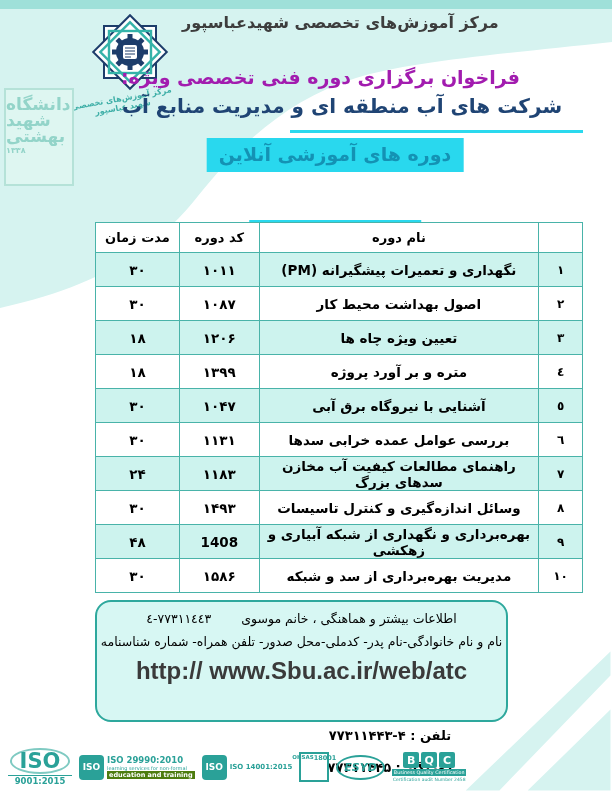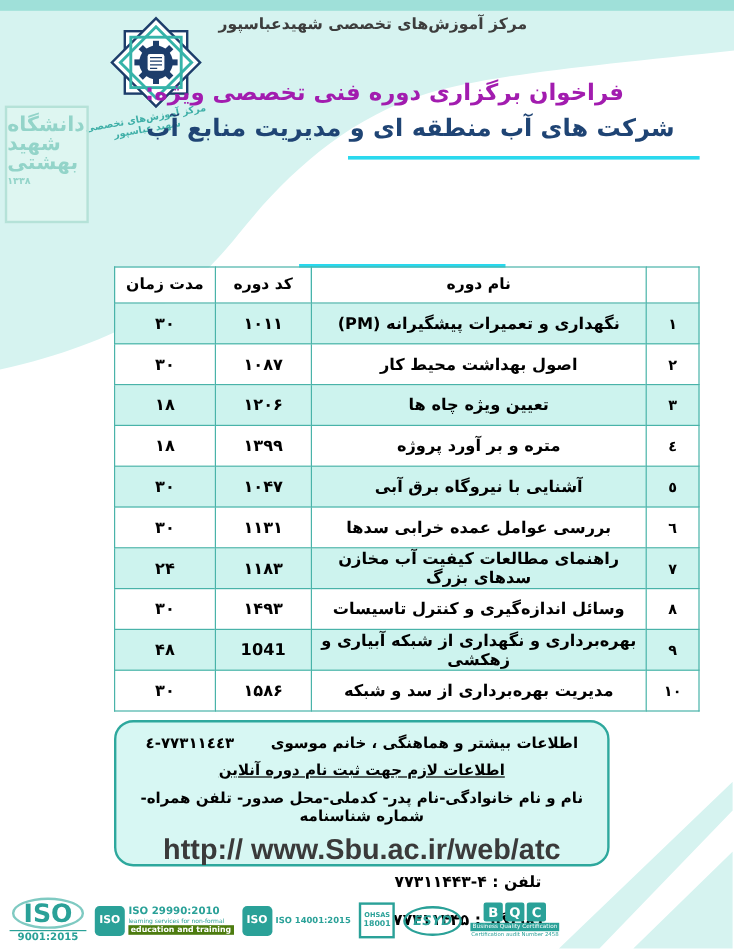--- a/index.html
+++ b/index.html
@@ -10,7 +10,7 @@
 
   
   #top-strip{left:0;top:0;width:612px;height:9px;background:#9fe0d9;}
-  #org-title{right:10px;top:13px;width:420px;text-align:left;font-size:13px;font-weight:bold;
+  #org-title{right:10px;top:13px;width:420px;text-align:left;font-size:16px;font-weight:bold;
              color:#3d3d3d;direction:rtl;letter-spacing:.5px;}
 
   

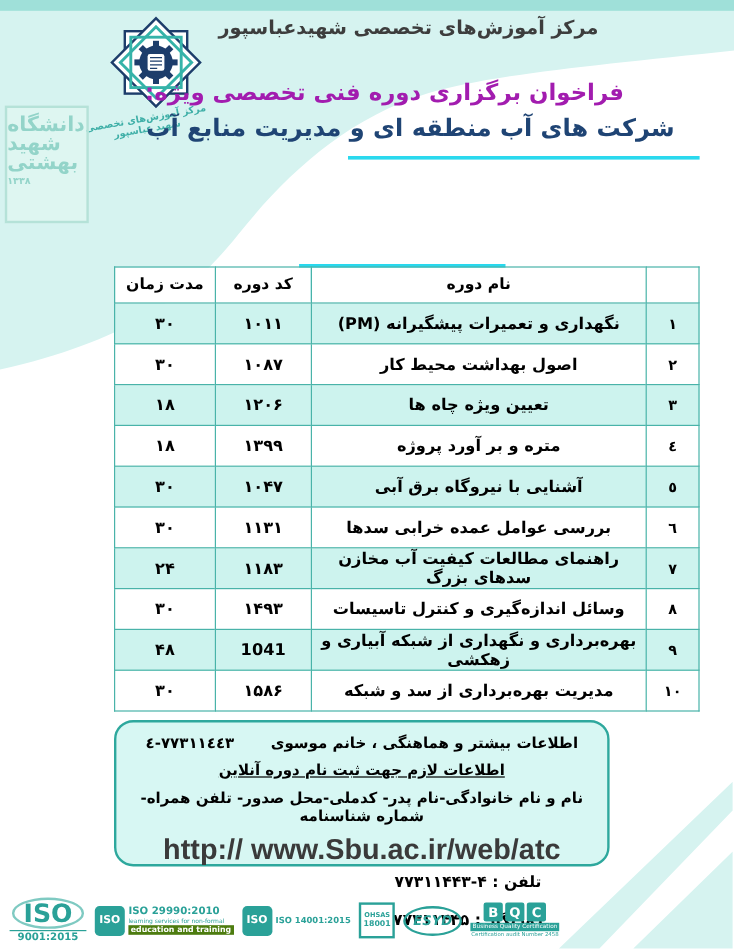--- a/index.html
+++ b/index.html
@@ -148,6 +148,7 @@
   <div class="layer" id="intro-line2">شرکت های آب منطقه ای و مدیریت منابع آب</div>
   <div class="layer" id="heading-underline"></div>
 
+  <div class="layer badge" id="badge-title">دوره های آموزشی آنلاین</div>
   <div class="layer badge" id="badge-season">زمستان  ۱۴۰۰</div>
 
   <table class="layer" id="course-table">

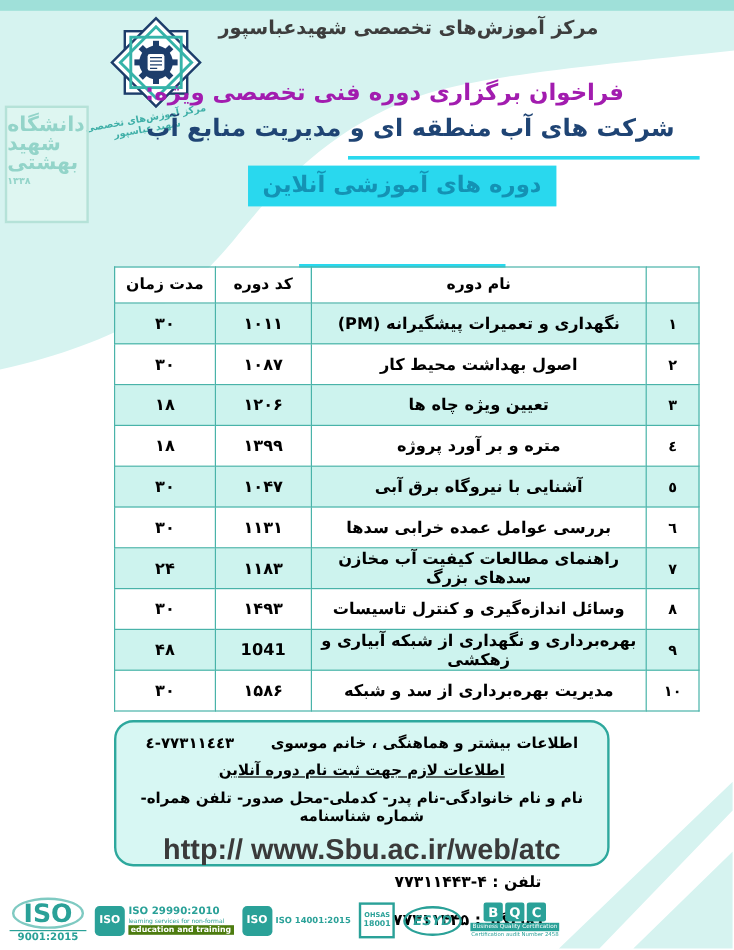--- a/index.html
+++ b/index.html
@@ -218,7 +218,7 @@
       <tr>
         <td class="c-no">٩</td>
         <td>بهره‌برداری و نگهداری از شبکه آبیاری و زهکشی</td>
-        <td>1041</td>
+        <td>1408</td>
         <td>۴۸</td>
       </tr>
       <tr>

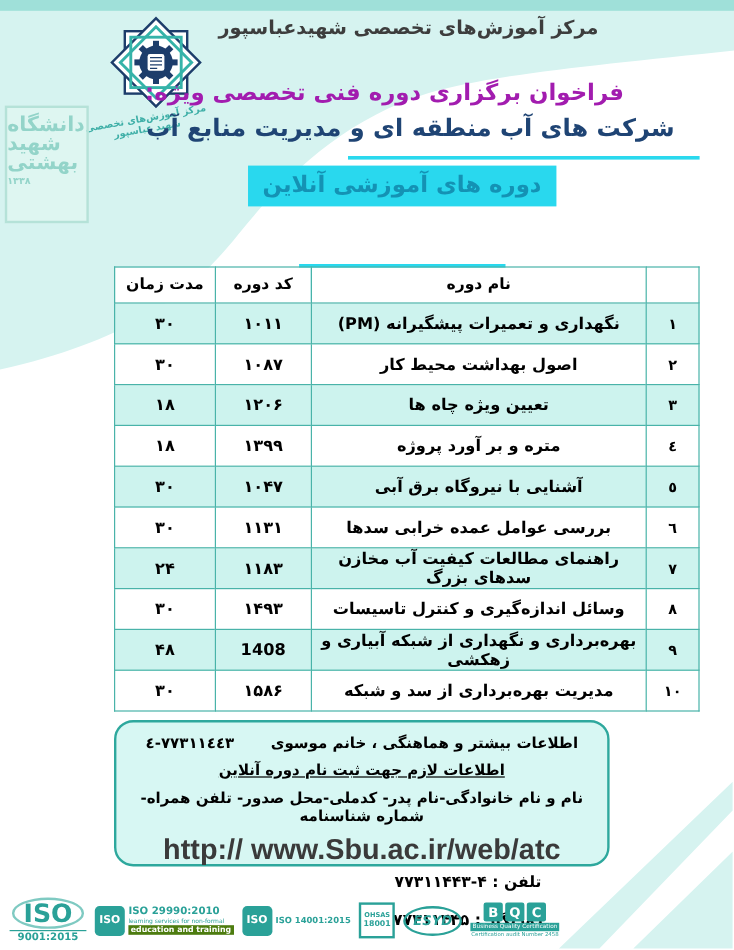--- a/index.html
+++ b/index.html
@@ -47,7 +47,7 @@
   
   #contact-box{left:95px;top:600px;width:413px;height:122px;background:#d7f7f3;border:2px solid #2ea89d;
                border-radius:16px;box-sizing:border-box;direction:rtl;text-align:center;padding-top:9px;}
-  .cb-line{font-weight:bold;color:#000;font-size:12.5px;margin-bottom:8px;}
+  .cb-line{font-weight:normal;color:#000;font-size:12.5px;margin-bottom:8px;}
   .cb-num{direction:ltr;unicode-bidi:isolate;display:inline-block;margin-right:26px;}
   #cb-line2{text-decoration:underline;}
   #cb-url{direction:ltr;font-family:"Liberation Sans",sans-serif;font-size:24px;font-weight:bold;color:#3a3a3a;margin-top:2px;}

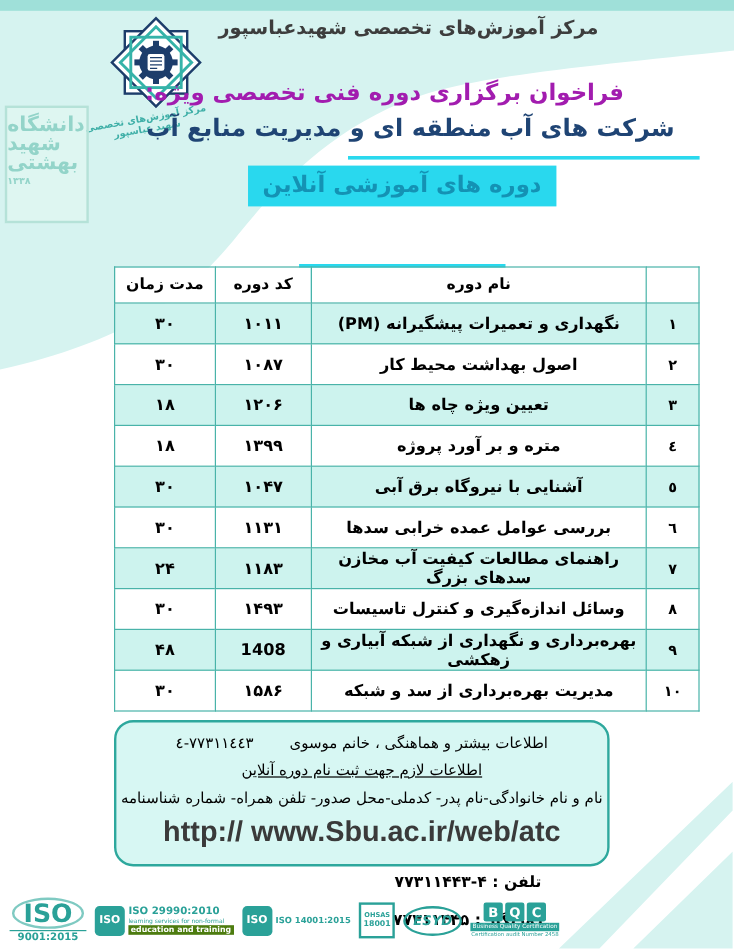--- a/index.html
+++ b/index.html
@@ -235,7 +235,6 @@
       <span>اطلاعات بیشتر و هماهنگی ، خانم موسوی</span>
       <span class="cb-num">٧٧٣١١٤٤٣-٤</span>
     </div>
-    <div class="cb-line" id="cb-line2">اطلاعات لازم جهت ثبت نام دوره آنلاین</div>
     <div class="cb-line">نام و نام خانوادگی-نام پدر- کدملی-محل صدور- تلفن همراه- شماره شناسنامه</div>
     <div id="cb-url">http:// www.Sbu.ac.ir/web/atc</div>
   </div>

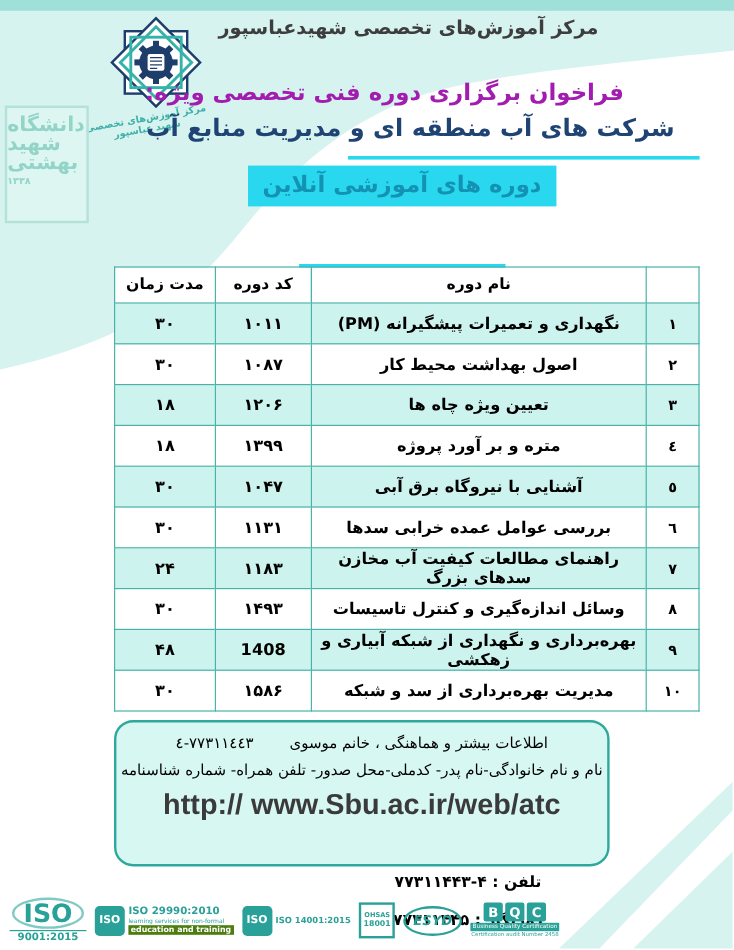--- a/index.html
+++ b/index.html
@@ -71,7 +71,7 @@
   .cert-text .t3{font-size:6.5px;color:#fff;background:#4d7c0f;padding:0 2px;font-weight:bold;white-space:nowrap;}
   #cert-iso14001 .t1{font-size:7px;}
   #cert-ohsas{border:2px solid #2aa198;width:26px;height:26px;text-align:center;color:#2aa198;font-weight:bold;
-              display:flex;flex-direction:column;justify-content:center;}
+              display:flex;flex-direction:row;justify-content:center;}
   #cert-ohsas .o1{font-size:5.5px;}
   #cert-ohsas .o2{font-size:6.5px;}
   #cert-esyd{border:2px solid #2aa198;border-radius:50%;padding:4px 6px;color:#2aa198;

